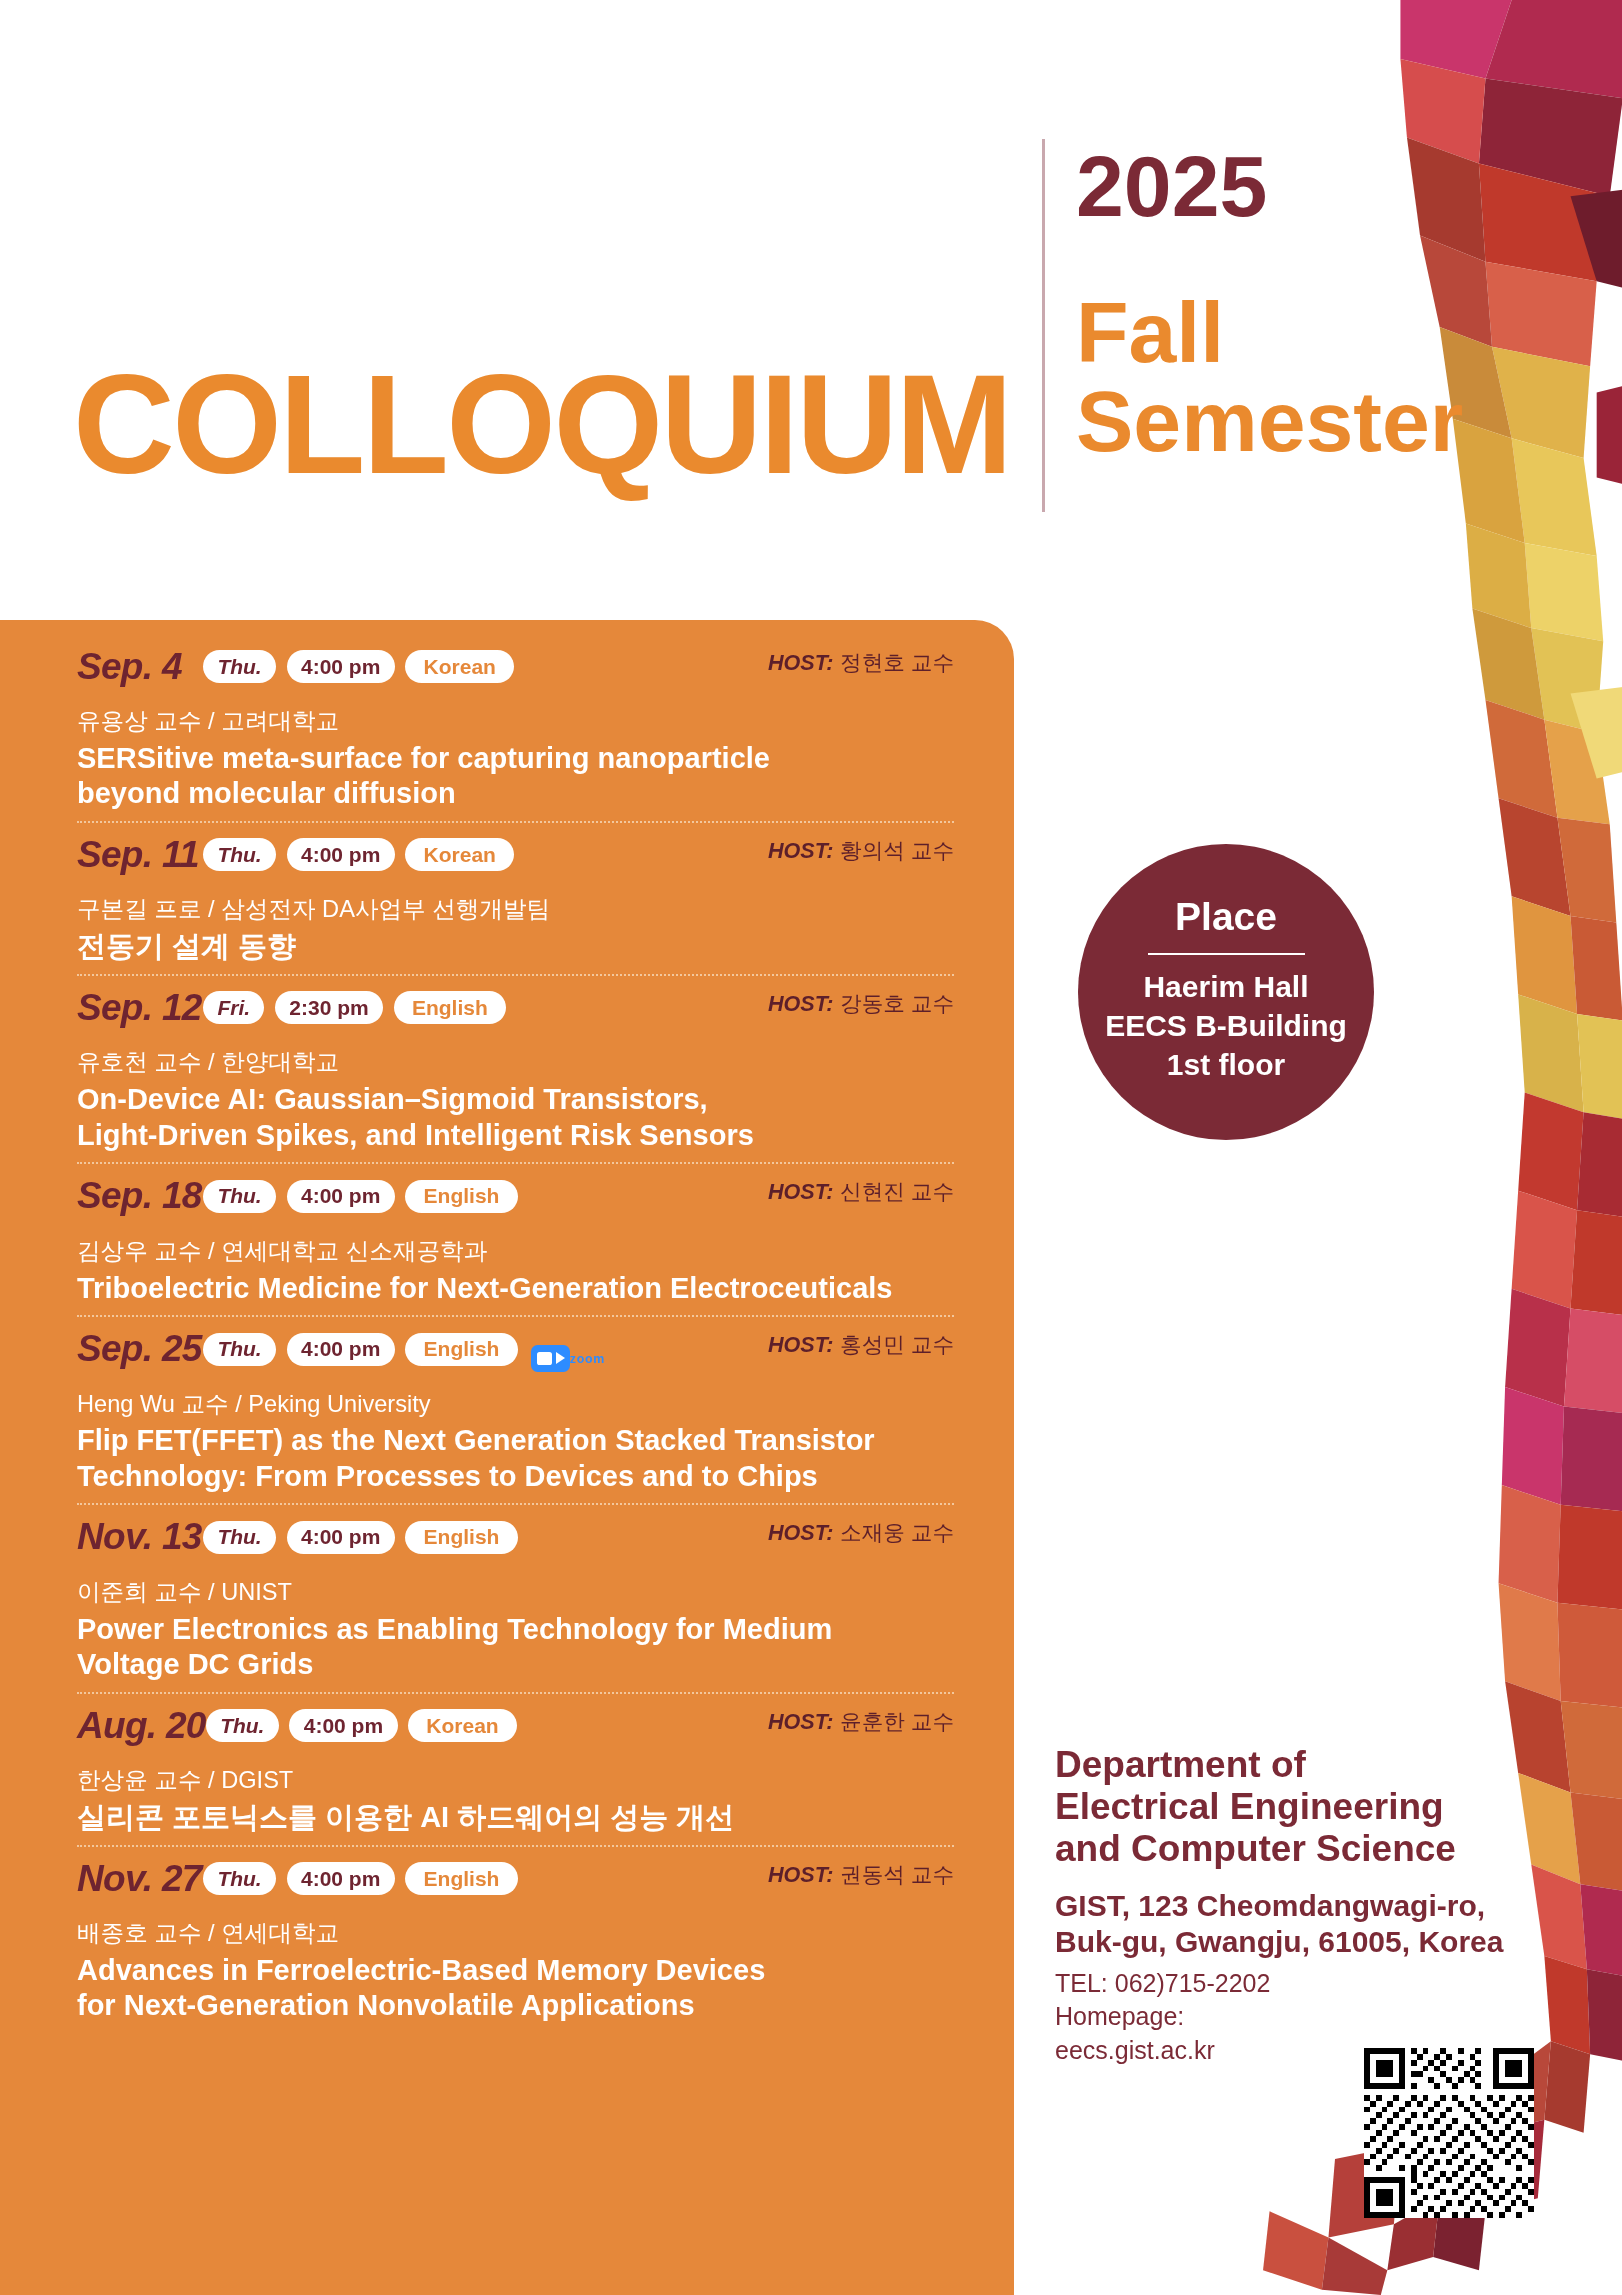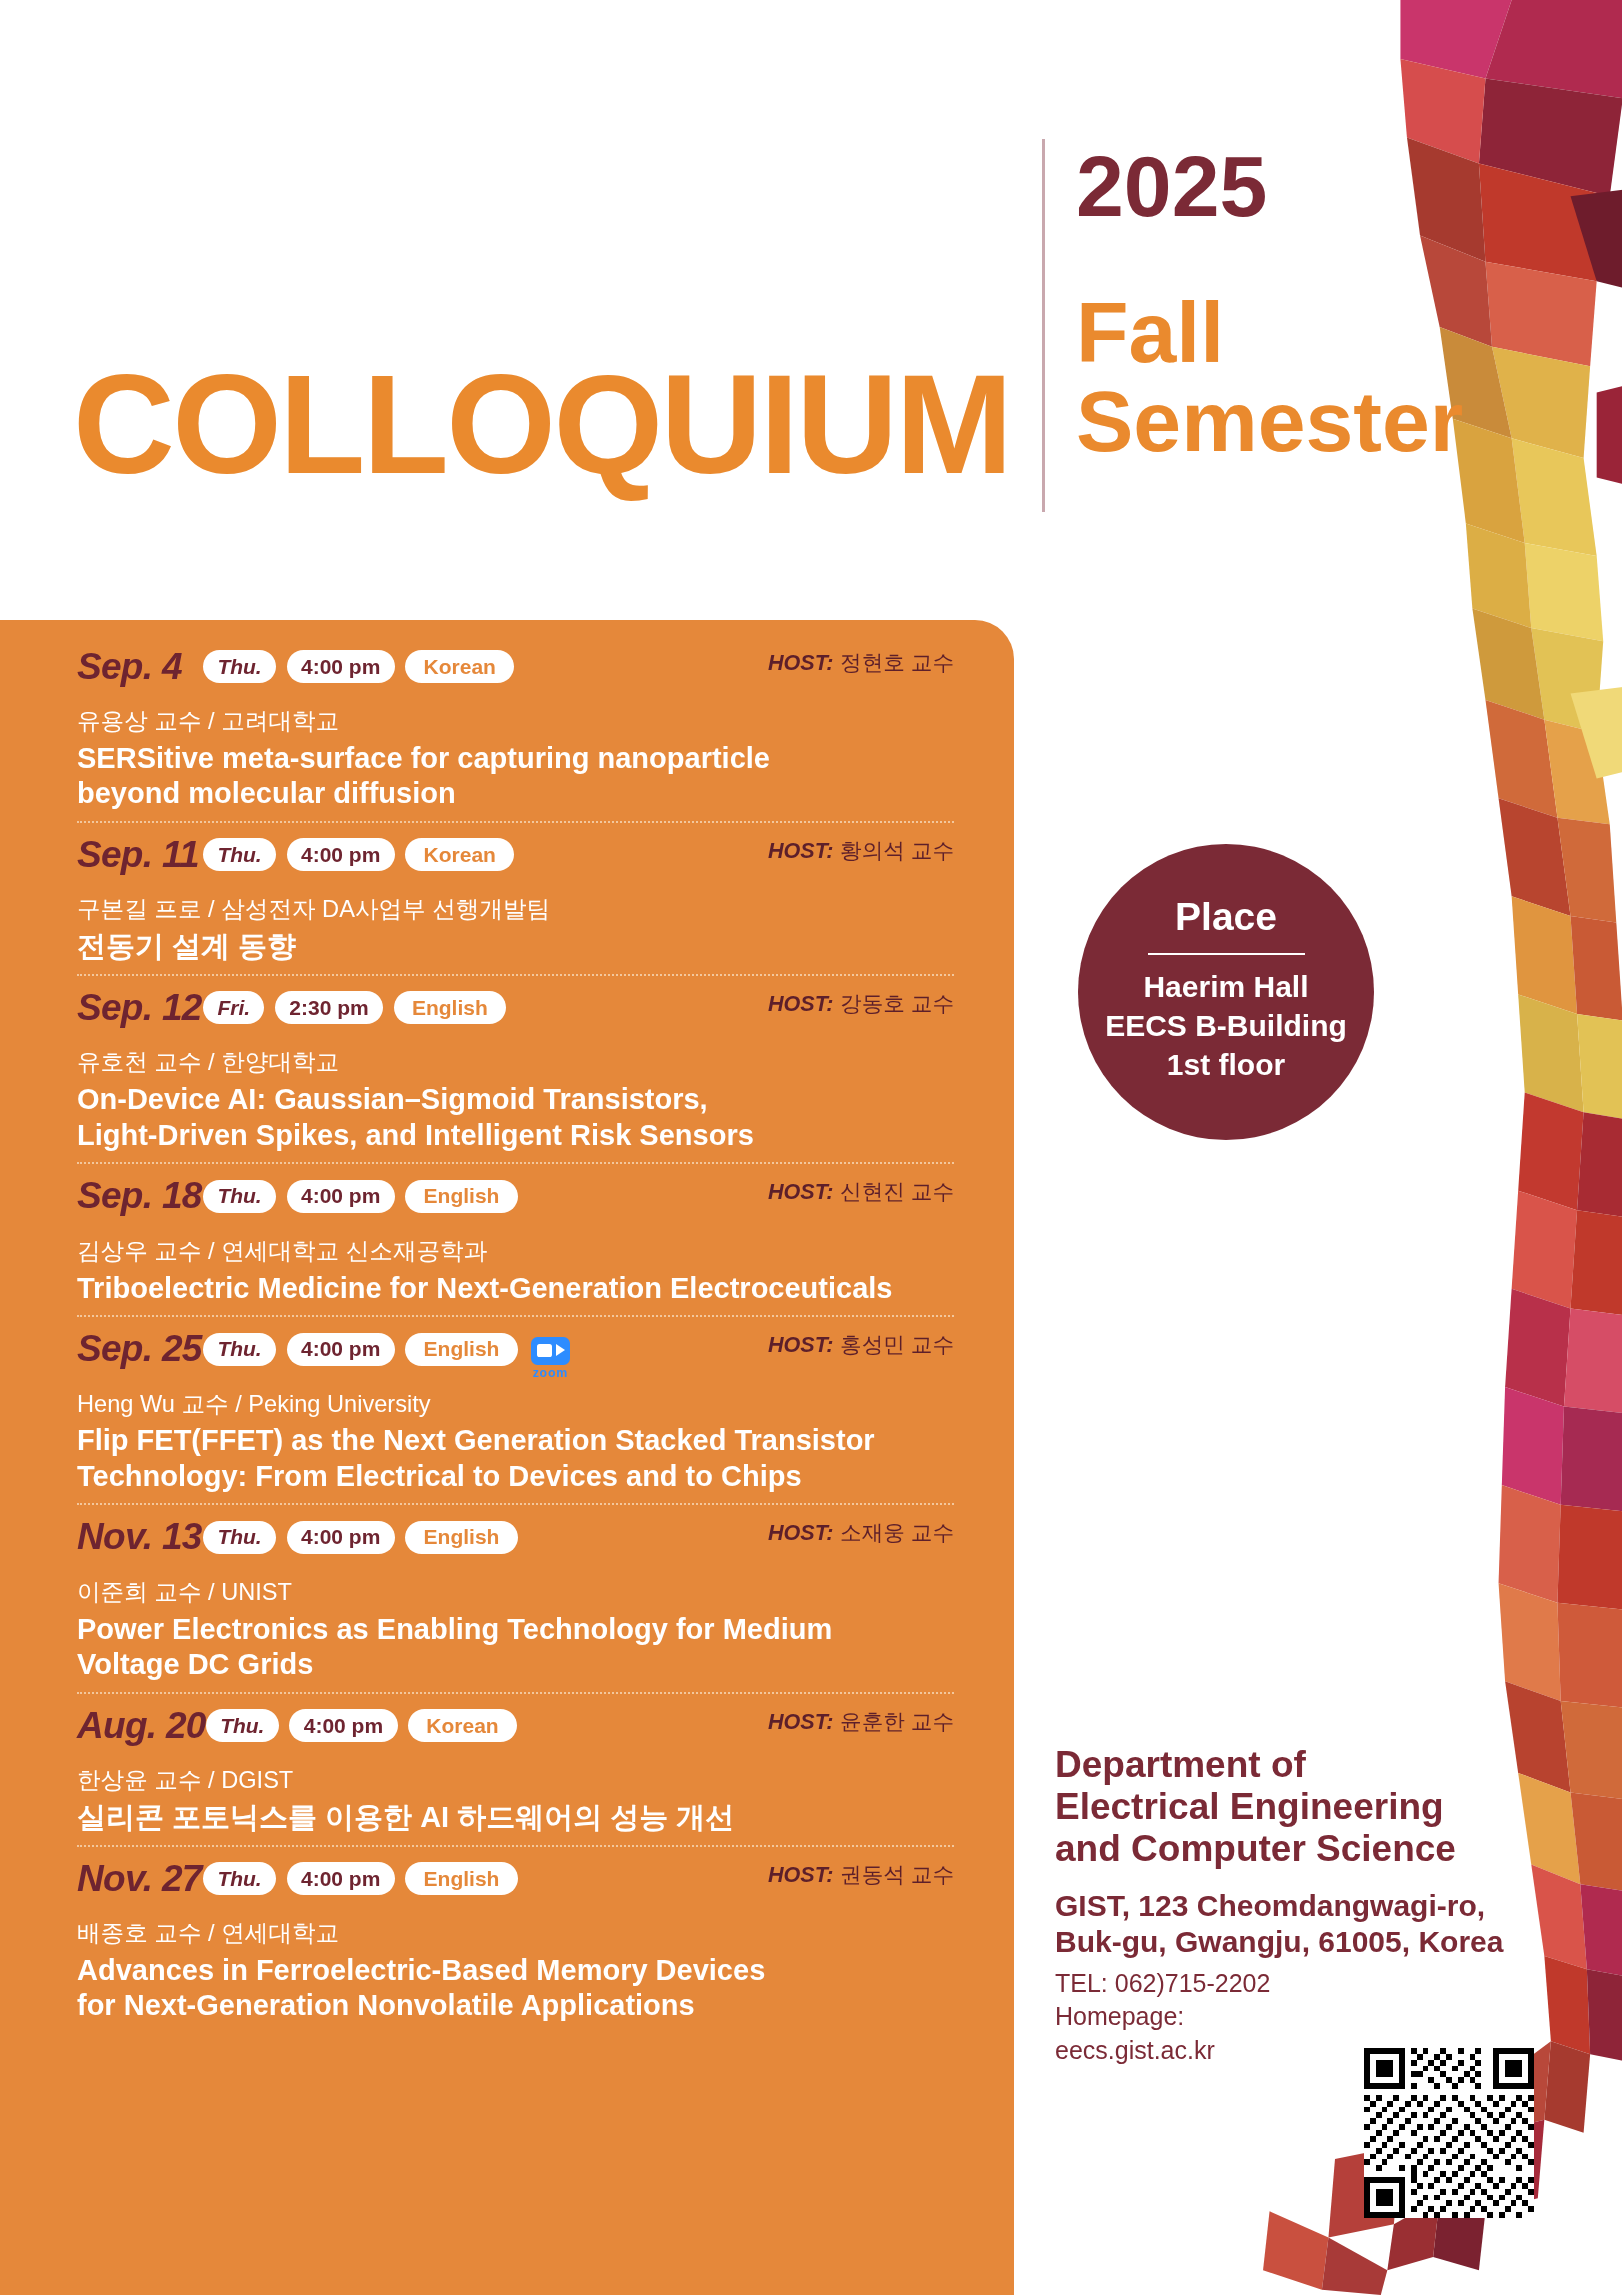--- a/index.html
+++ b/index.html
@@ -159,7 +159,7 @@
   }
   .zoom-badge {
     display: inline-flex;
-    flex-direction: column;
+    flex-direction: row;
     align-items: center;
     justify-content: center;
     margin-right: 11.8px;

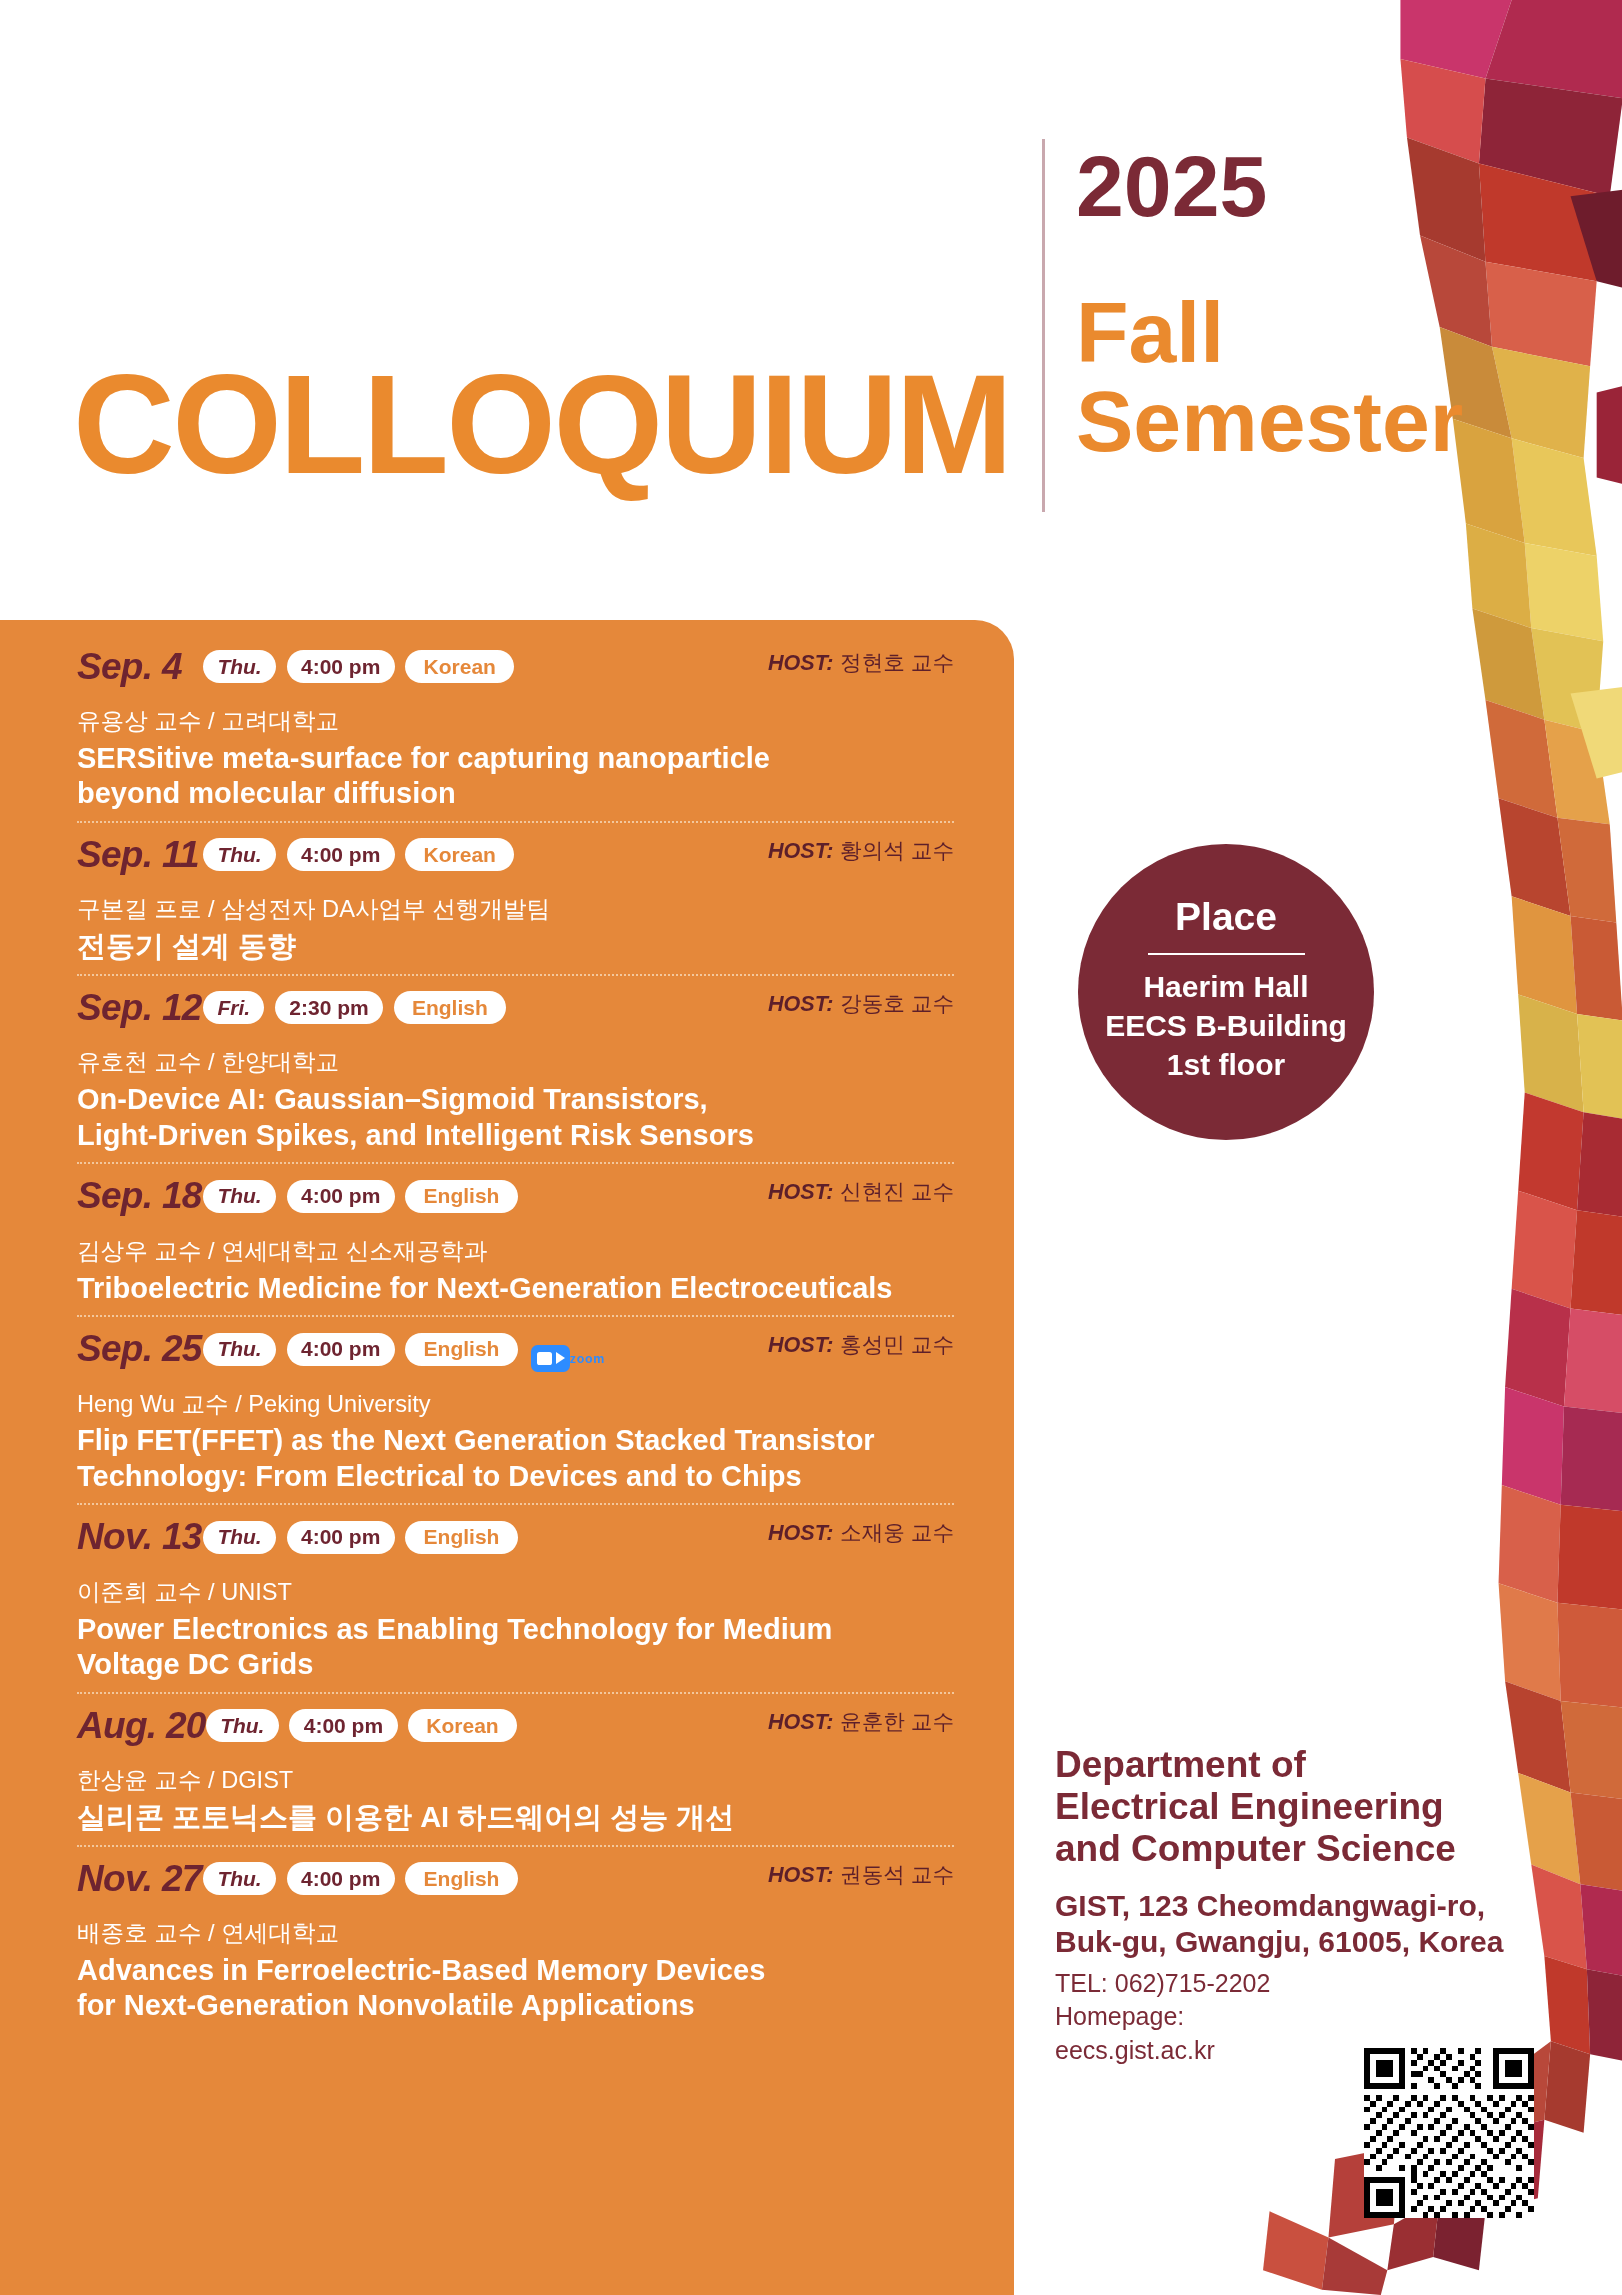--- a/index.html
+++ b/index.html
@@ -438,7 +438,7 @@
     </div>
     <div class="speaker">Heng Wu 교수 / Peking University</div>
     <div class="talk-title">Flip FET(FFET) as the Next Generation Stacked Transistor
-Technology: From Electrical to Devices and to Chips</div>
+Technology: From Processes to Devices and to Chips</div>
   </div>
 
   <div class="entry sep">

